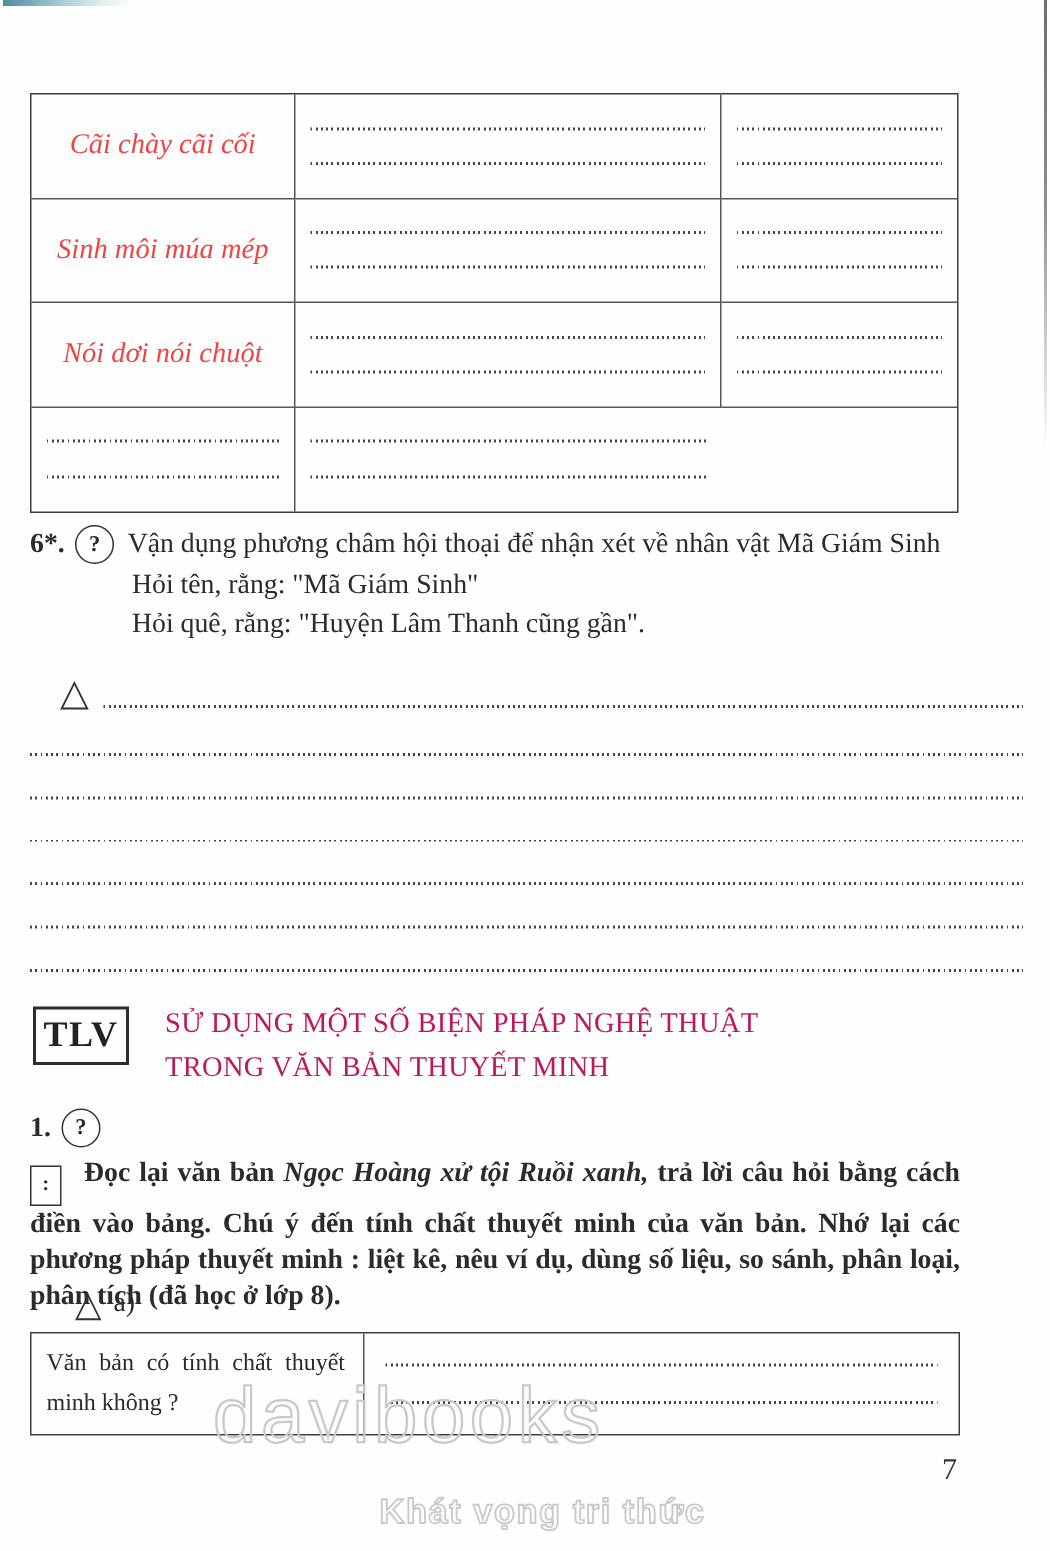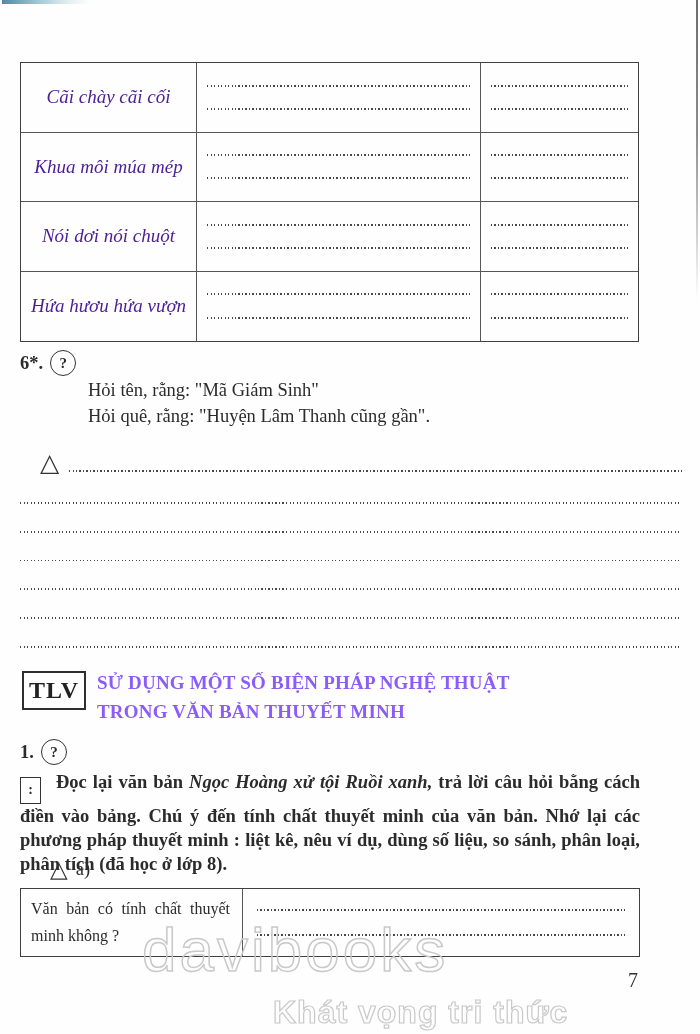--- a/index.html
+++ b/index.html
@@ -24,7 +24,7 @@
   .br{border-right:1.1px solid #565656;}
   .bb{border-bottom:1.1px solid #565656;}
   .idiom{display:flex;align-items:center;justify-content:center;
-    font-style:italic;font-size:19px;color:#4c1d95;}
+    font-style:italic;font-size:19px;color:#ef4444;}
   .fillcell{display:flex;flex-direction:column;justify-content:space-around;
     padding:11px 10px;}
 

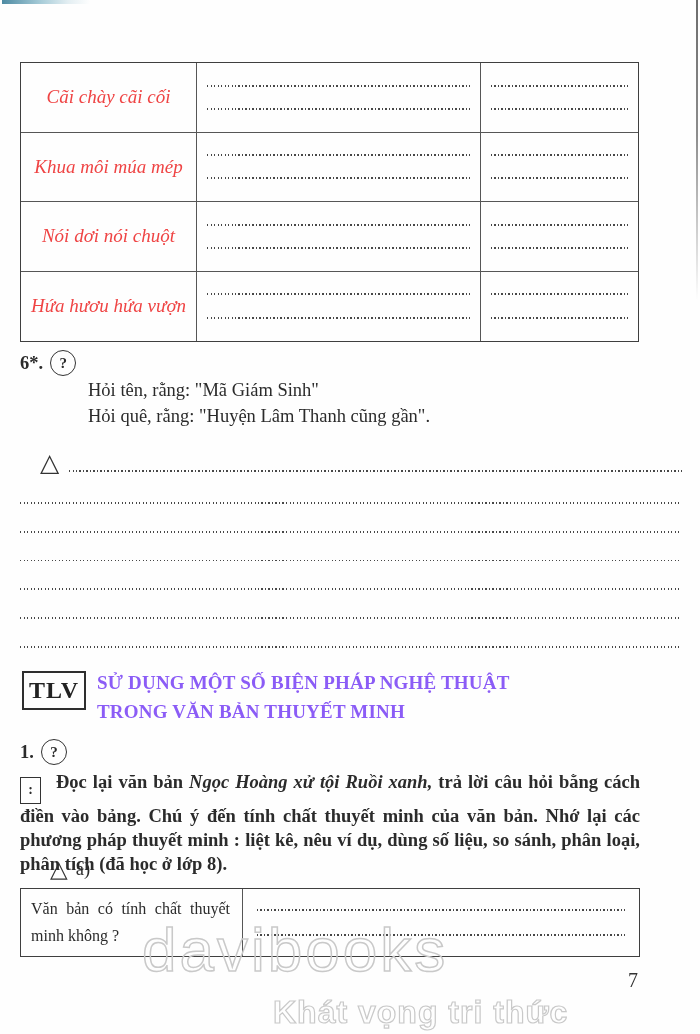--- a/index.html
+++ b/index.html
@@ -97,7 +97,7 @@
       <div class="ansline"></div>
     </div>
 
-    <div class="idiom br bb">Khua môi múa mép</div>
+    <div class="idiom br bb">Sinh môi múa mép</div>
     <div class="fillcell br bb">
       <div class="ansline"></div>
       <div class="ansline"></div>

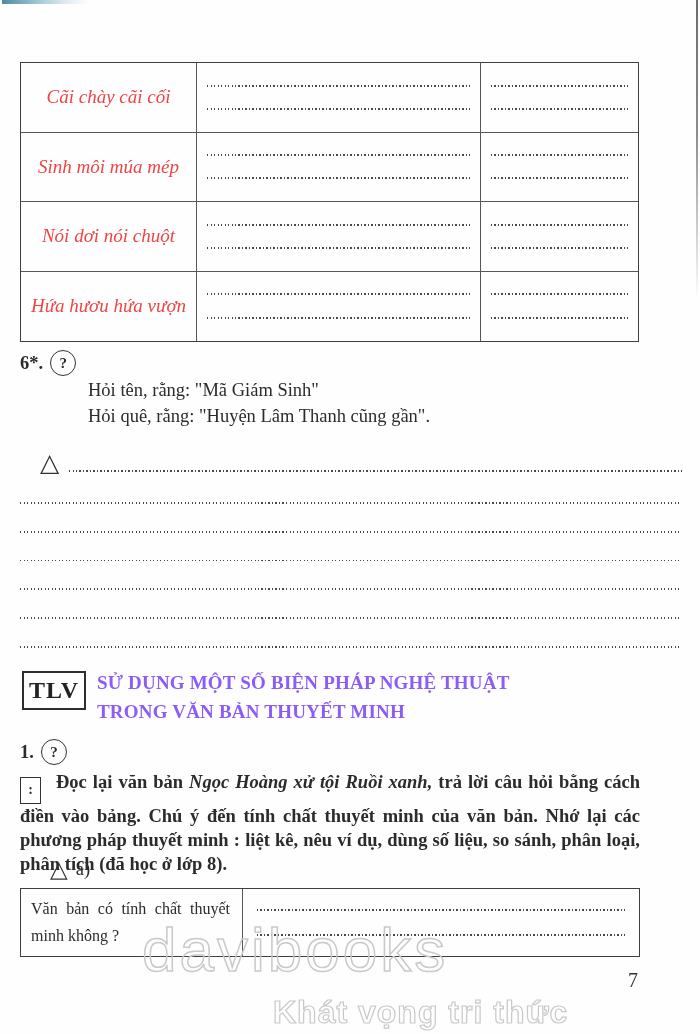--- a/index.html
+++ b/index.html
@@ -117,7 +117,6 @@
       <div class="ansline"></div>
     </div>
 
-    <div class="idiom br">Hứa hươu hứa vượn</div>
     <div class="fillcell br">
       <div class="ansline"></div>
       <div class="ansline"></div>

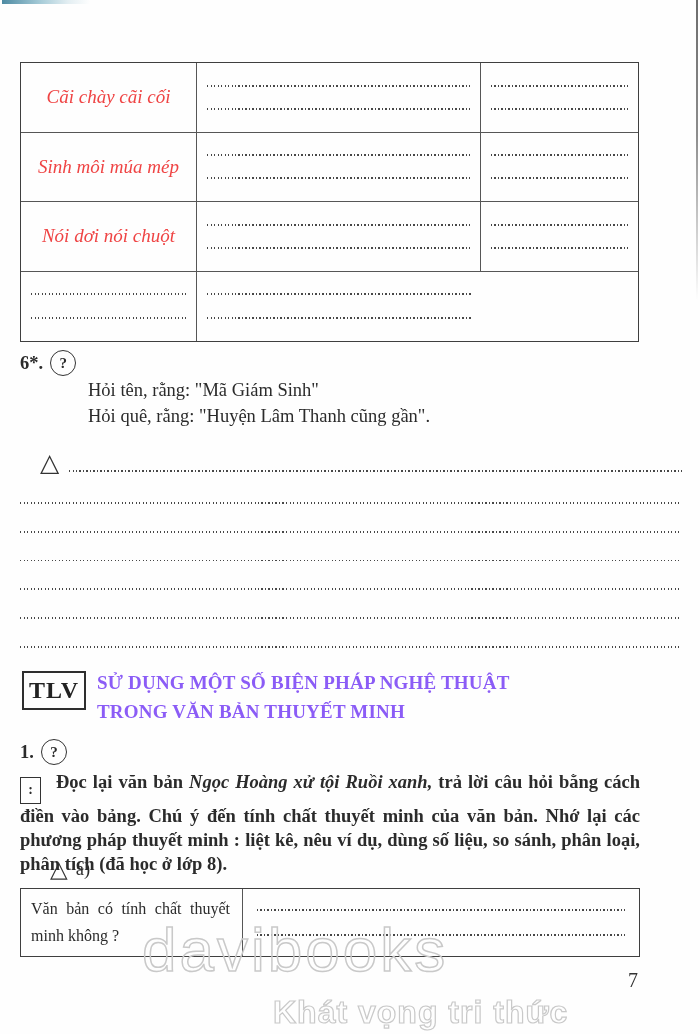--- a/index.html
+++ b/index.html
@@ -131,6 +131,7 @@
     <div class="qline">
       <span class="qnum">6*.</span>
       <span class="qicon">?</span>
+      <span>Vận dụng phương châm hội thoại để nhận xét về nhân vật Mã Giám Sinh</span>
     </div>
     <div class="verse">Hỏi tên, rằng: "Mã Giám Sinh"</div>
     <div class="verse">Hỏi quê, rằng: "Huyện Lâm Thanh cũng gần".</div>

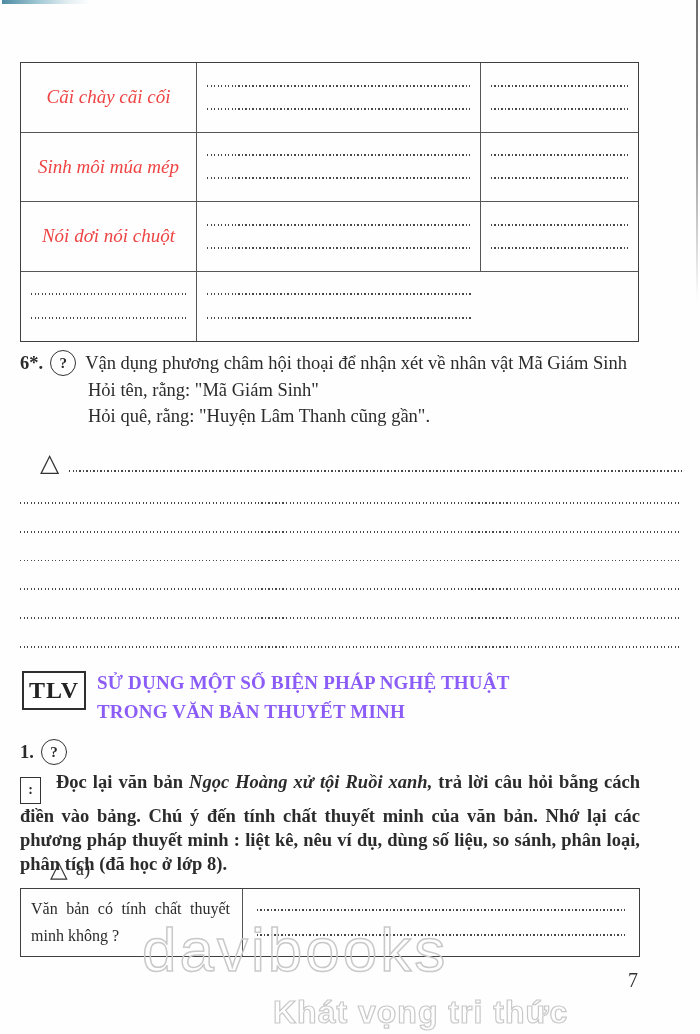--- a/index.html
+++ b/index.html
@@ -49,8 +49,8 @@
   .tlv-badge{border:2.6px solid #2e2e2e;width:60px;height:35px;display:flex;
     align-items:center;justify-content:center;font-weight:bold;font-size:24px;
     letter-spacing:1px;margin-top:3px;color:#222;}
-  .tlv-title{margin-left:11px;font-weight:bold;font-size:19px;line-height:29px;
-    letter-spacing:.2px;color:#8b5cf6;}
+  .tlv-title{margin-left:24px;font-weight:normal;font-size:19px;line-height:29px;
+    letter-spacing:.2px;color:#be185d;}
 
   
   #q1{position:absolute;left:20px;top:739px;width:620px;font-size:18.5px;}

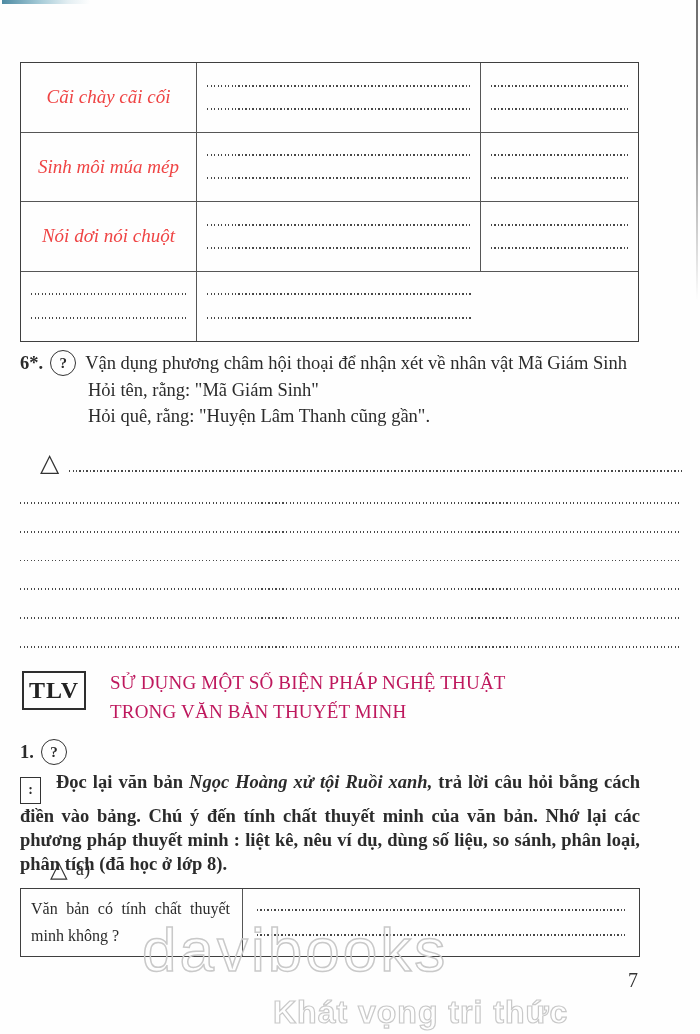--- a/index.html
+++ b/index.html
@@ -72,7 +72,7 @@
   
   .wm{position:absolute;font-family:"Liberation Sans",sans-serif;color:transparent;
     -webkit-text-stroke:1.5px #c9c9c9;white-space:nowrap;z-index:6;}
-  .wm1{left:142px;top:914px;font-size:62px;letter-spacing:3px;}
+  .wm1{left:142px;top:914px;font-size:52px;letter-spacing:3px;}
   .wm2{left:253px;top:994px;font-size:32px;letter-spacing:1px;font-weight:bold;margin-left:20px;
     -webkit-text-stroke:1.2px #c9c9c9;}
 

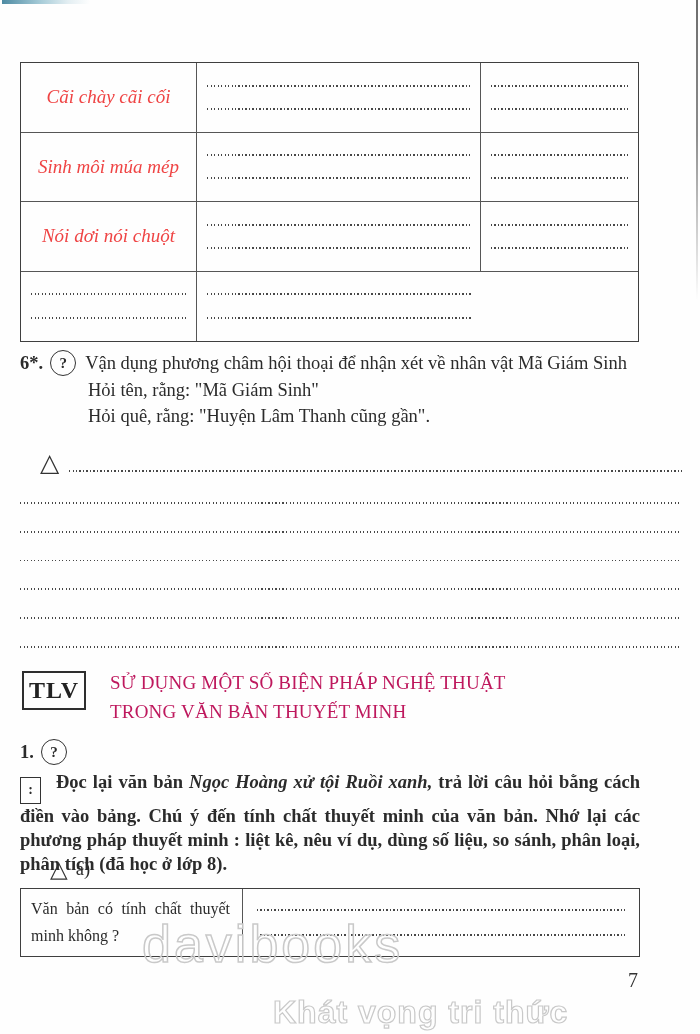--- a/index.html
+++ b/index.html
@@ -73,7 +73,7 @@
   .wm{position:absolute;font-family:"Liberation Sans",sans-serif;color:transparent;
     -webkit-text-stroke:1.5px #c9c9c9;white-space:nowrap;z-index:6;}
   .wm1{left:142px;top:914px;font-size:52px;letter-spacing:3px;}
-  .wm2{left:253px;top:994px;font-size:32px;letter-spacing:1px;font-weight:bold;margin-left:20px;
+  .wm2{left:253px;top:994px;font-size:23px;letter-spacing:1px;font-weight:bold;
     -webkit-text-stroke:1.2px #c9c9c9;}
 
   .pagenum{position:absolute;left:628px;top:969px;font-size:20px;color:#333;}

